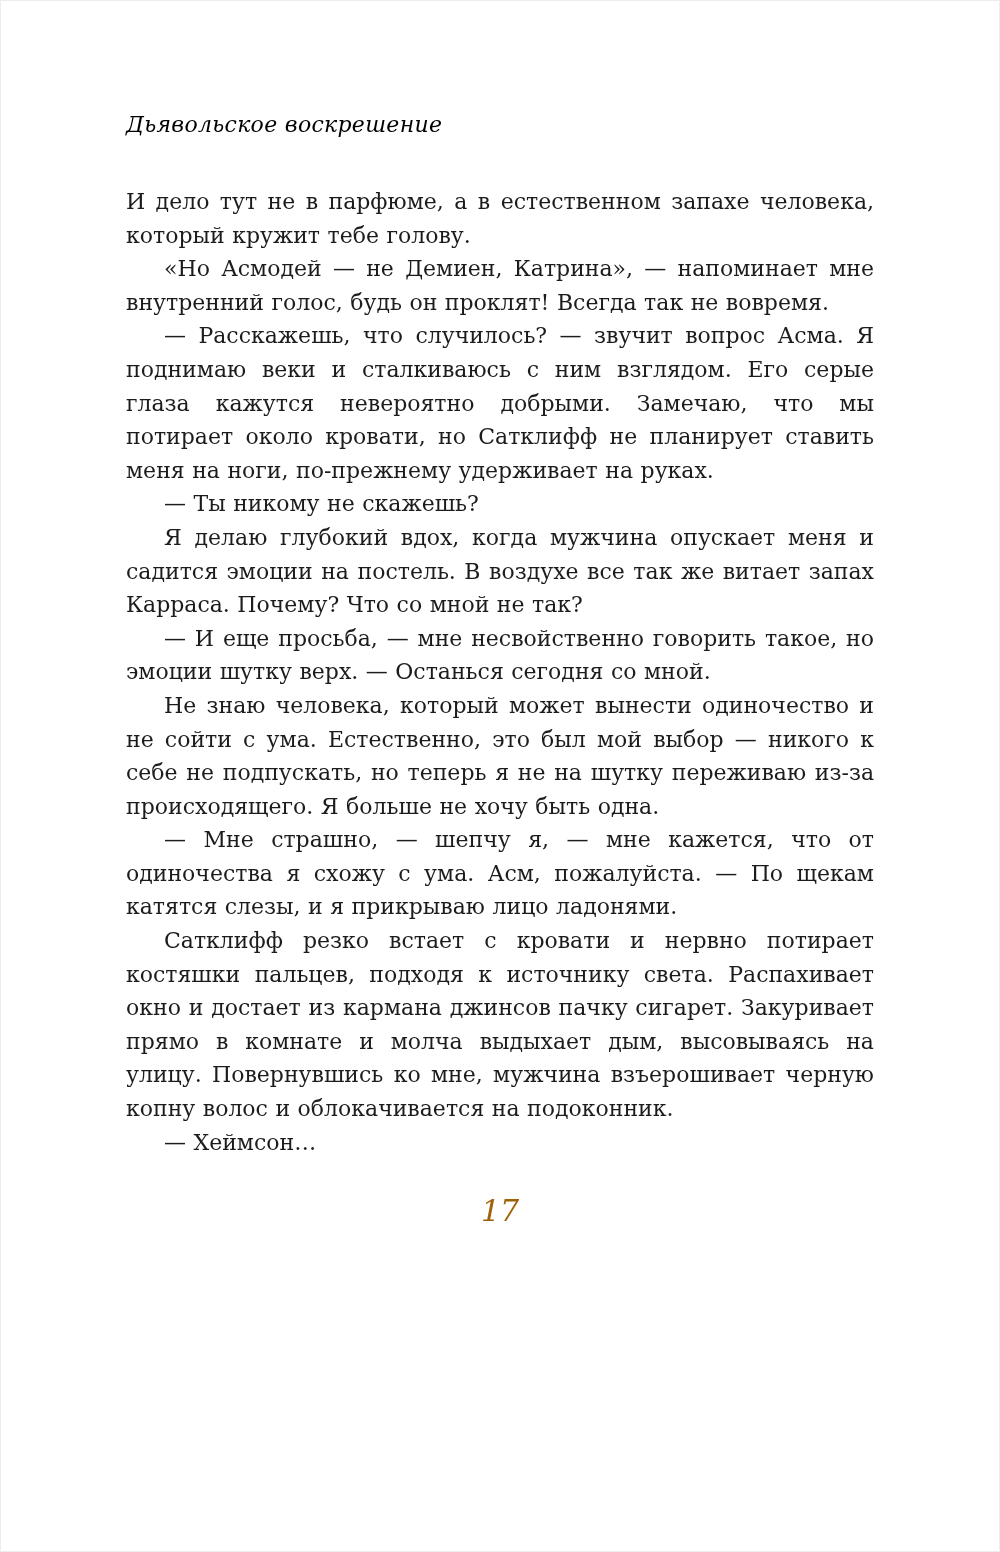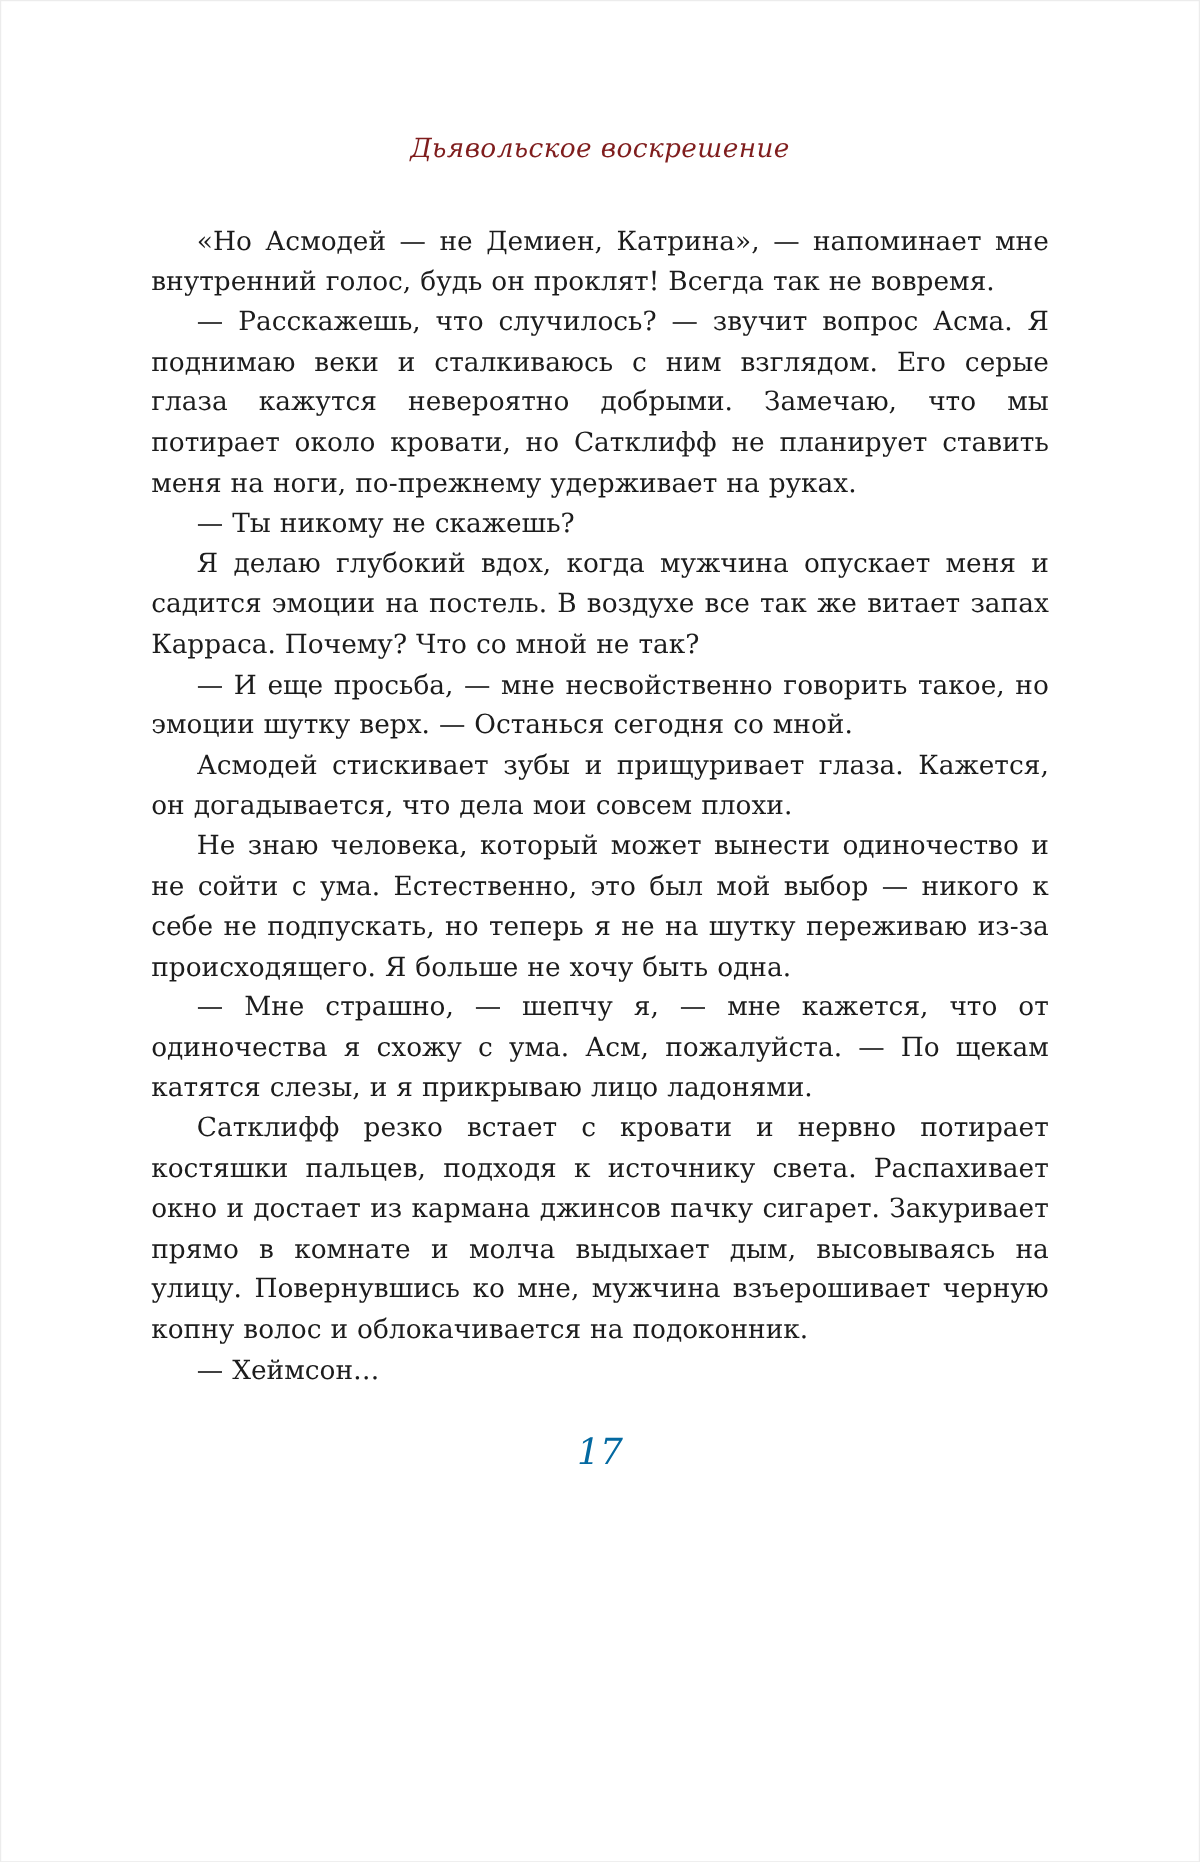--- a/index.html
+++ b/index.html
@@ -20,13 +20,12 @@
     overflow: hidden;
   }
   .running-head {
-    text-align: center;
     font-style: italic;
     font-size: 22px;
     line-height: 28px;
     letter-spacing: 0.3px;
     margin: 0 0 46px 0;
-    color: #7f1d1d;
+    color: #000000;
   }
   .body-text p {
     margin: 0;

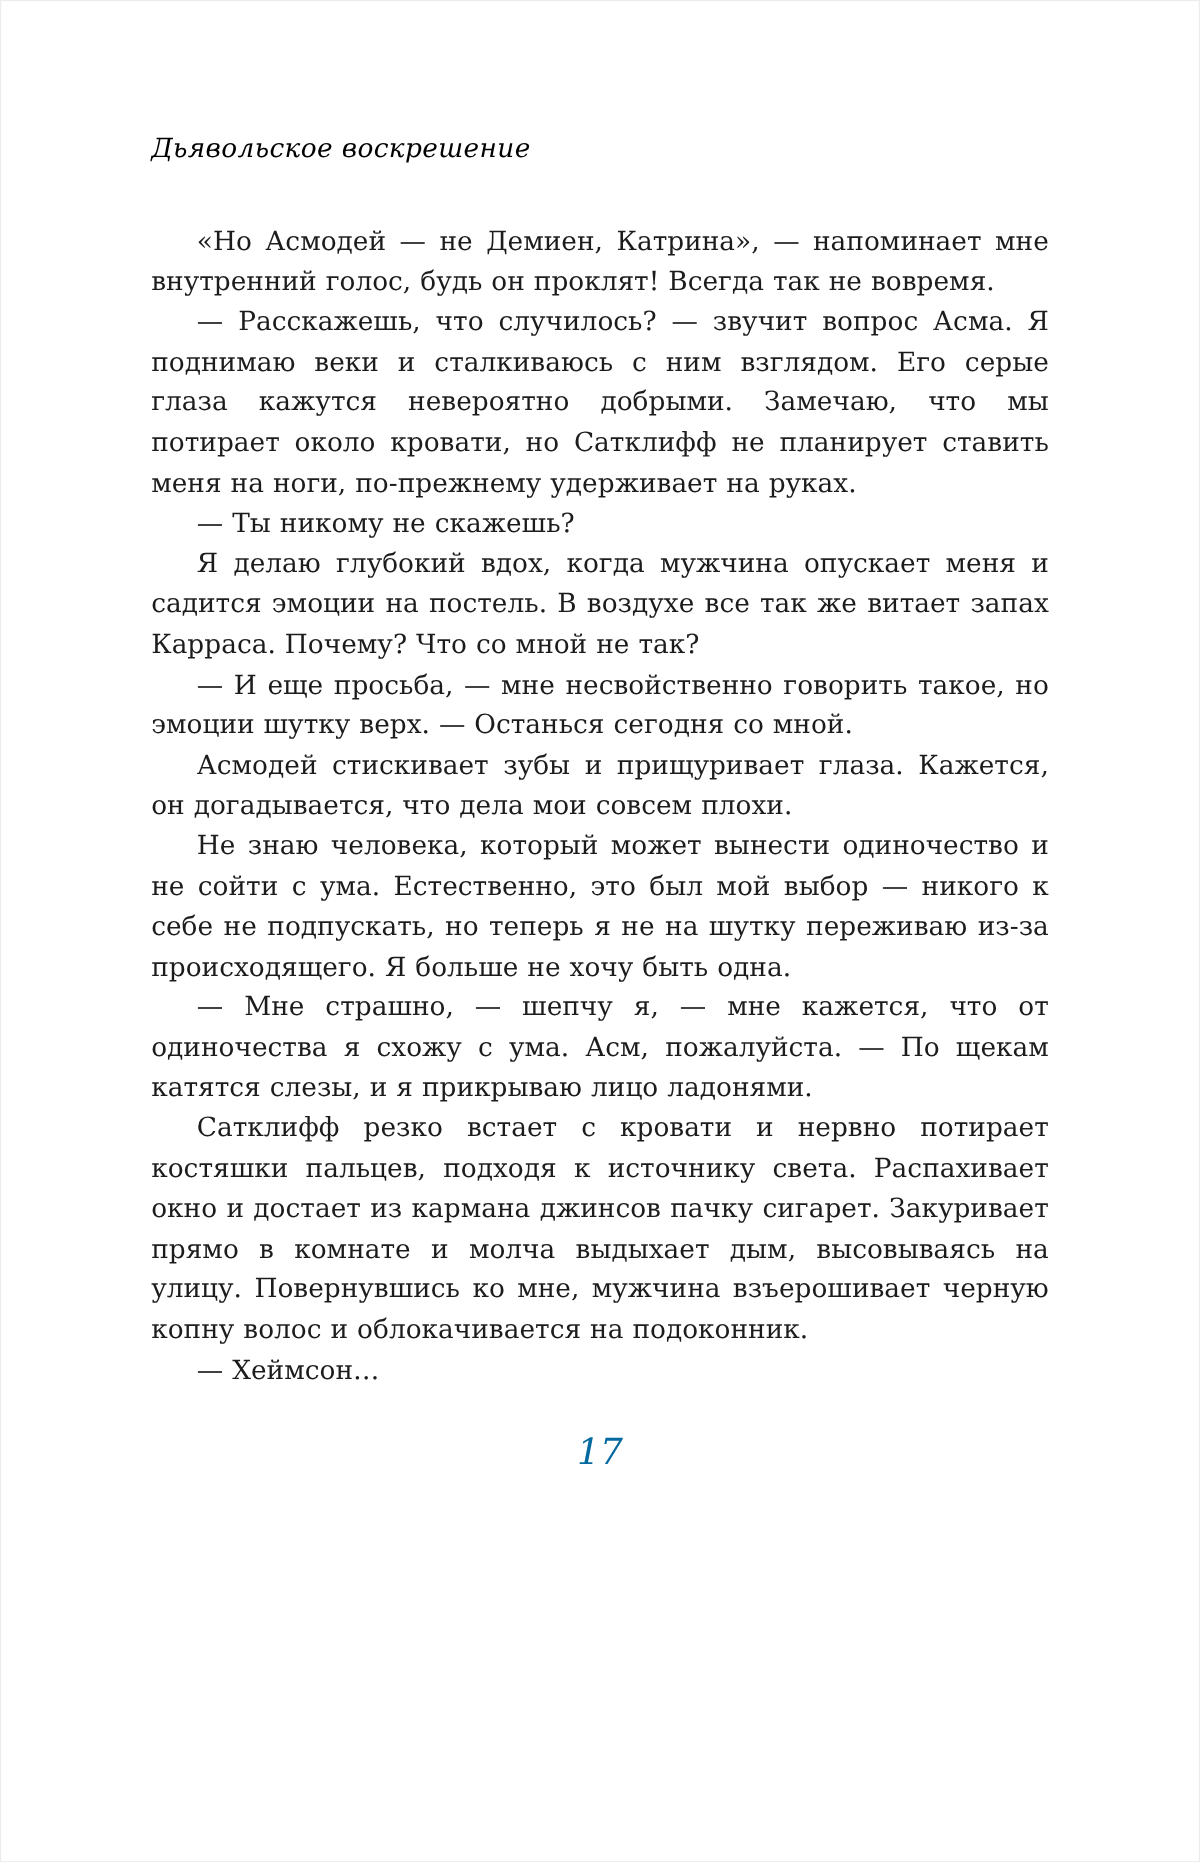--- a/index.html
+++ b/index.html
@@ -55,6 +55,7 @@
   <div class="running-head">Дьявольское воскрешение</div>
 
   <div class="body-text">
+    <p class="no-indent">И дело тут не в парфюме, а в естественном запахе человека, который кружит тебе голову.</p>
     <p>«Но Асмодей — не Демиен, Катрина», — напоминает мне внутренний голос, будь он проклят! Всегда так не вовремя.</p>
     <p>— Расскажешь, что случилось? — звучит вопрос Асма. Я поднимаю веки и сталкиваюсь с ним взглядом. Его серые глаза кажутся невероятно добрыми. Замечаю, что мы потирает около кровати, но Сатклифф не планирует ставить меня на ноги, по-прежнему удерживает на руках.</p>
     <p>— Ты никому не скажешь?</p>

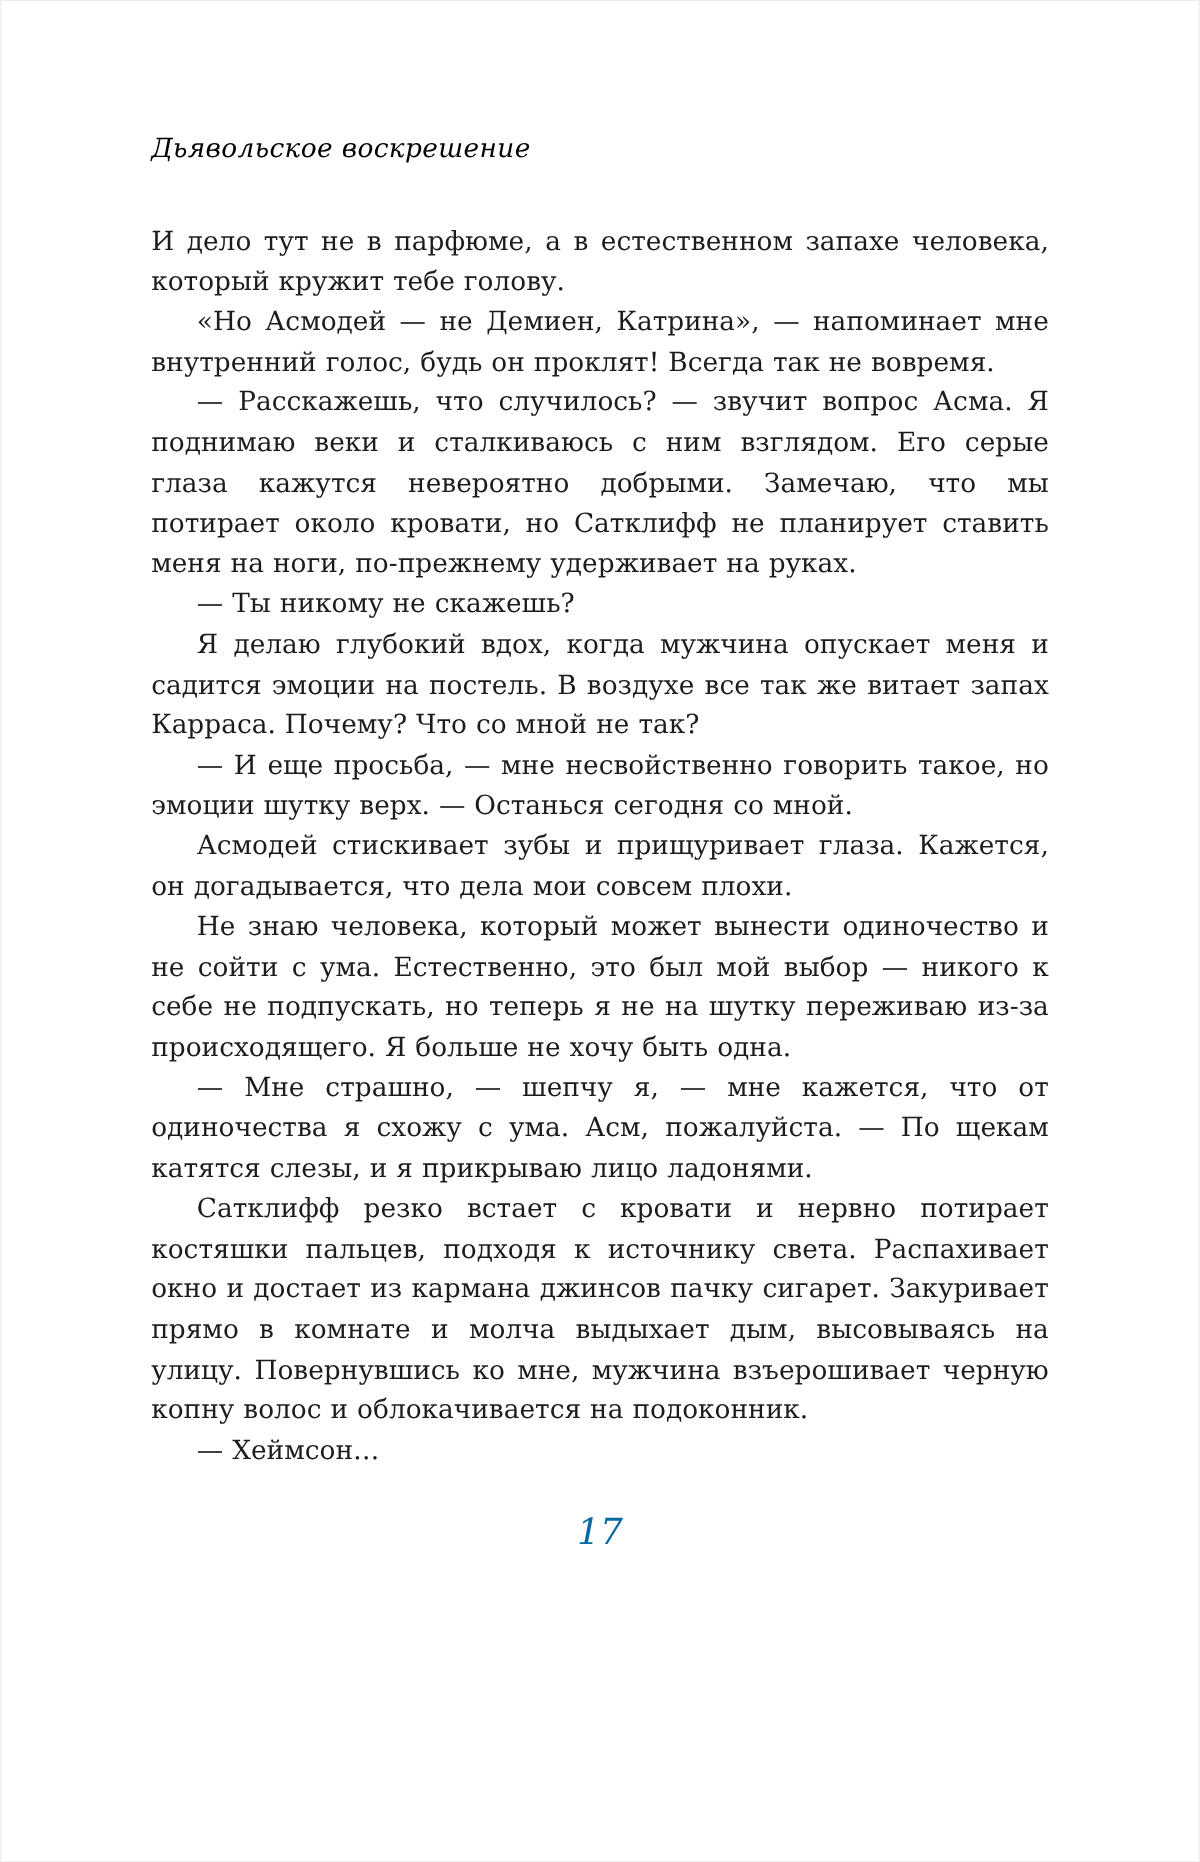--- a/index.html
+++ b/index.html
@@ -61,7 +61,6 @@
     <p>— Ты никому не скажешь?</p>
     <p>Я делаю глубокий вдох, когда мужчина опускает меня и садится эмоции на постель. В воздухе все так же витает запах Карраса. Почему? Что со мной не так?</p>
     <p>— И еще просьба, — мне несвойственно говорить такое, но эмоции шутку верх. — Останься сегодня со мной.</p>
-    <p>Асмодей стискивает зубы и прищуривает глаза. Кажется, он догадывается, что дела мои совсем плохи.</p>
     <p>Не знаю человека, который может вынести одиночество и не сойти с ума. Естественно, это был мой выбор — никого к себе не подпускать, но теперь я не на шутку переживаю из-за происходящего. Я больше не хочу быть одна.</p>
     <p>— Мне страшно, — шепчу я, — мне кажется, что от одиночества я схожу с ума. Асм, пожалуйста. — По щекам катятся слезы, и я прикрываю лицо ладонями.</p>
     <p>Сатклифф резко встает с кровати и нервно потирает костяшки пальцев, подходя к источнику света. Распахивает окно и достает из кармана джинсов пачку сигарет. Закуривает прямо в комнате и молча выдыхает дым, высовываясь на улицу. Повернувшись ко мне, мужчина взъерошивает черную копну волос и облокачивается на подоконник.</p>

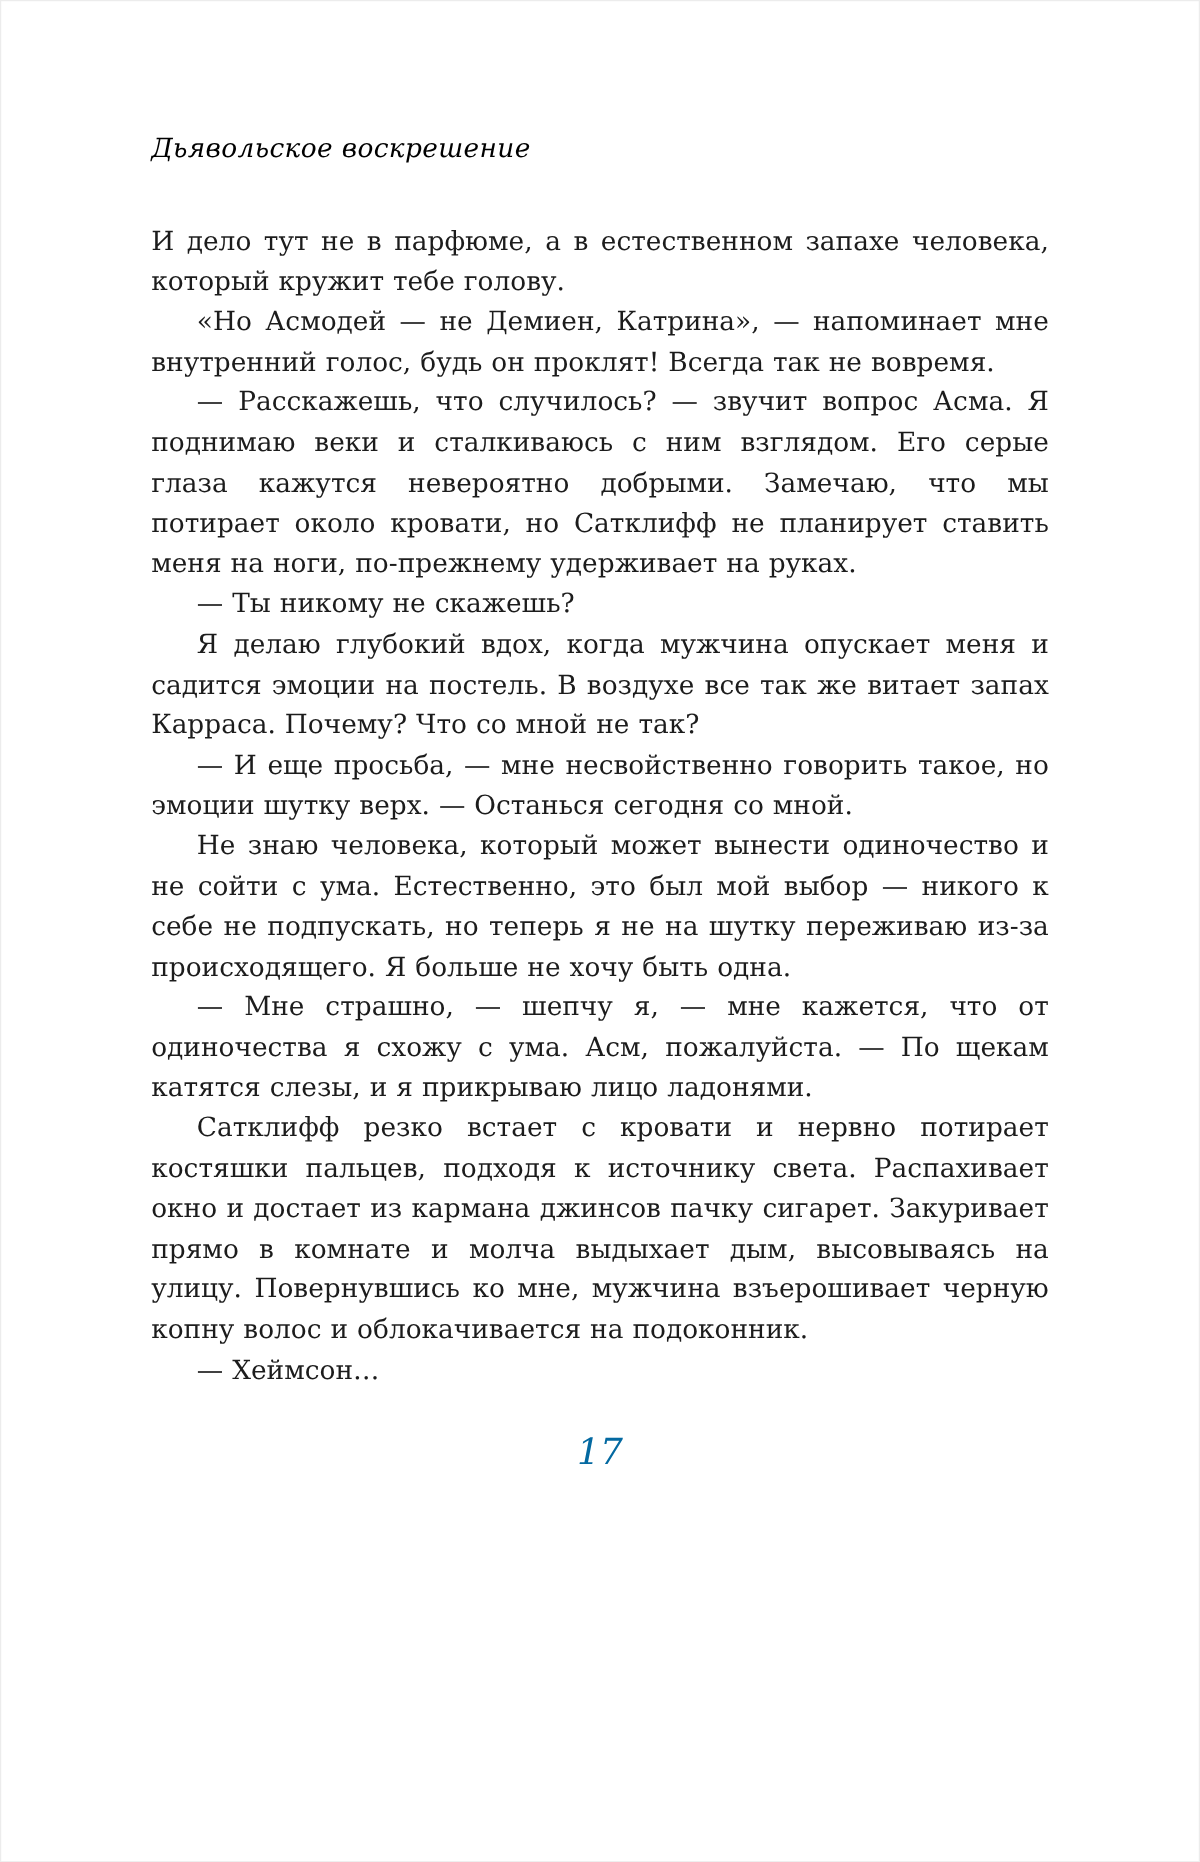--- a/index.html
+++ b/index.html
@@ -45,7 +45,7 @@
     text-align: center;
     font-style: italic;
     font-size: 30px;
-    color: #0369a1;
+    color: #a16207;
   }
 </style>
 </head>

